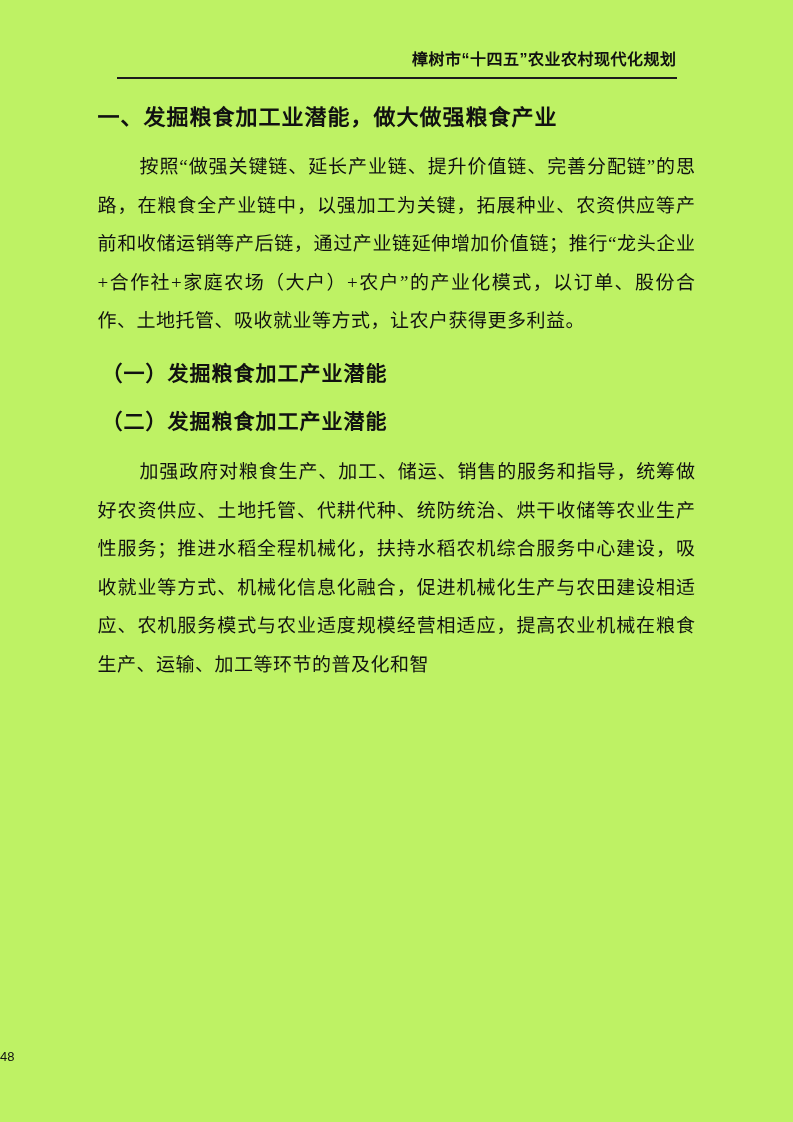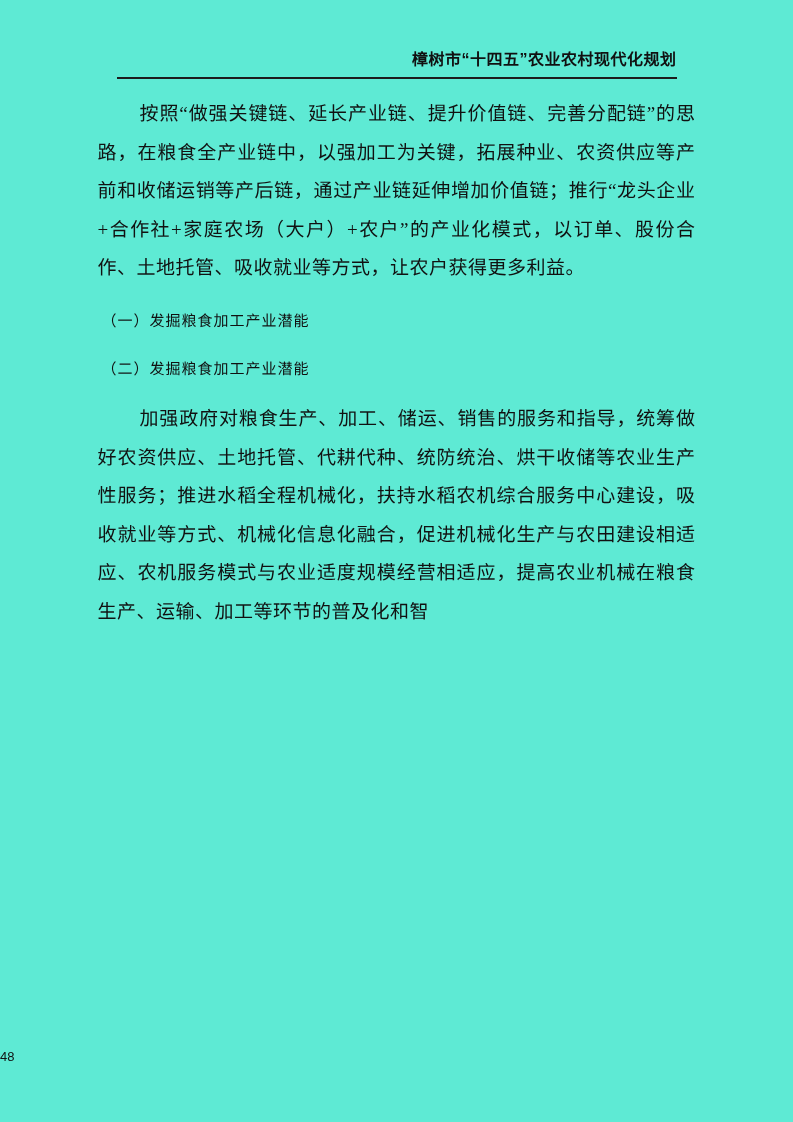--- a/index.html
+++ b/index.html
@@ -15,7 +15,7 @@
     width: 793px;
     height: 1122px;
     margin: 0 auto;
-    background: #5eead4;
+    background: #bef264;
     overflow: hidden;
   }
 

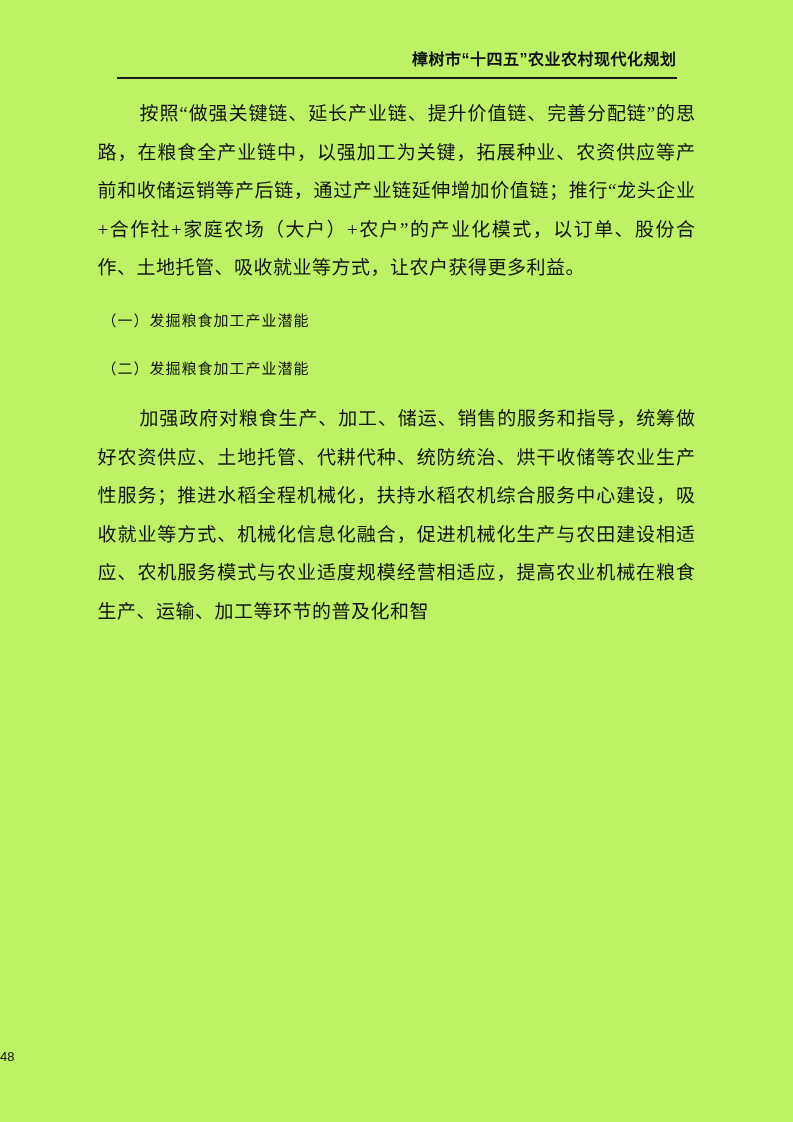--- a/index.html
+++ b/index.html
@@ -96,6 +96,7 @@
 
   <div class="content">
 
+    <div class="h1">一、发掘粮食加工业潜能，做大做强粮食产业</div>
 
     <p class="para">按照“做强关键链、延长产业链、提升价值链、完善分配链”的思路，在粮食全产业链中，以强加工为关键，拓展种业、农资供应等产前和收储运销等产后链，通过产业链延伸增加价值链；推行“龙头企业+合作社+家庭农场（大户）+农户”的产业化模式，以订单、股份合作、土地托管、吸收就业等方式，让农户获得更多利益。</p>
 

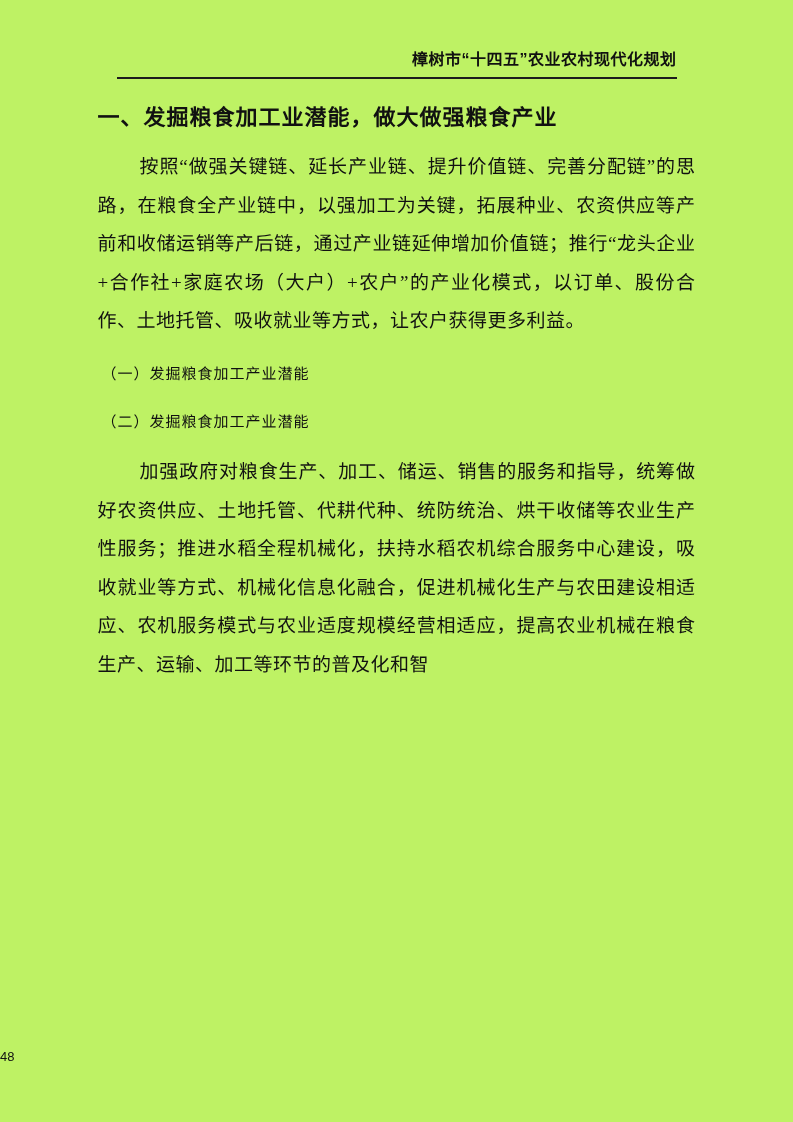--- a/index.html
+++ b/index.html
@@ -60,8 +60,8 @@
   .h2 {
     margin-top: 18px;
     padding-left: 4px;
-    font-weight: normal;
-    font-size: 15px;
+    font-weight: bold;
+    font-size: 21px;
     line-height: 30px;
     letter-spacing: 1px;
   }

